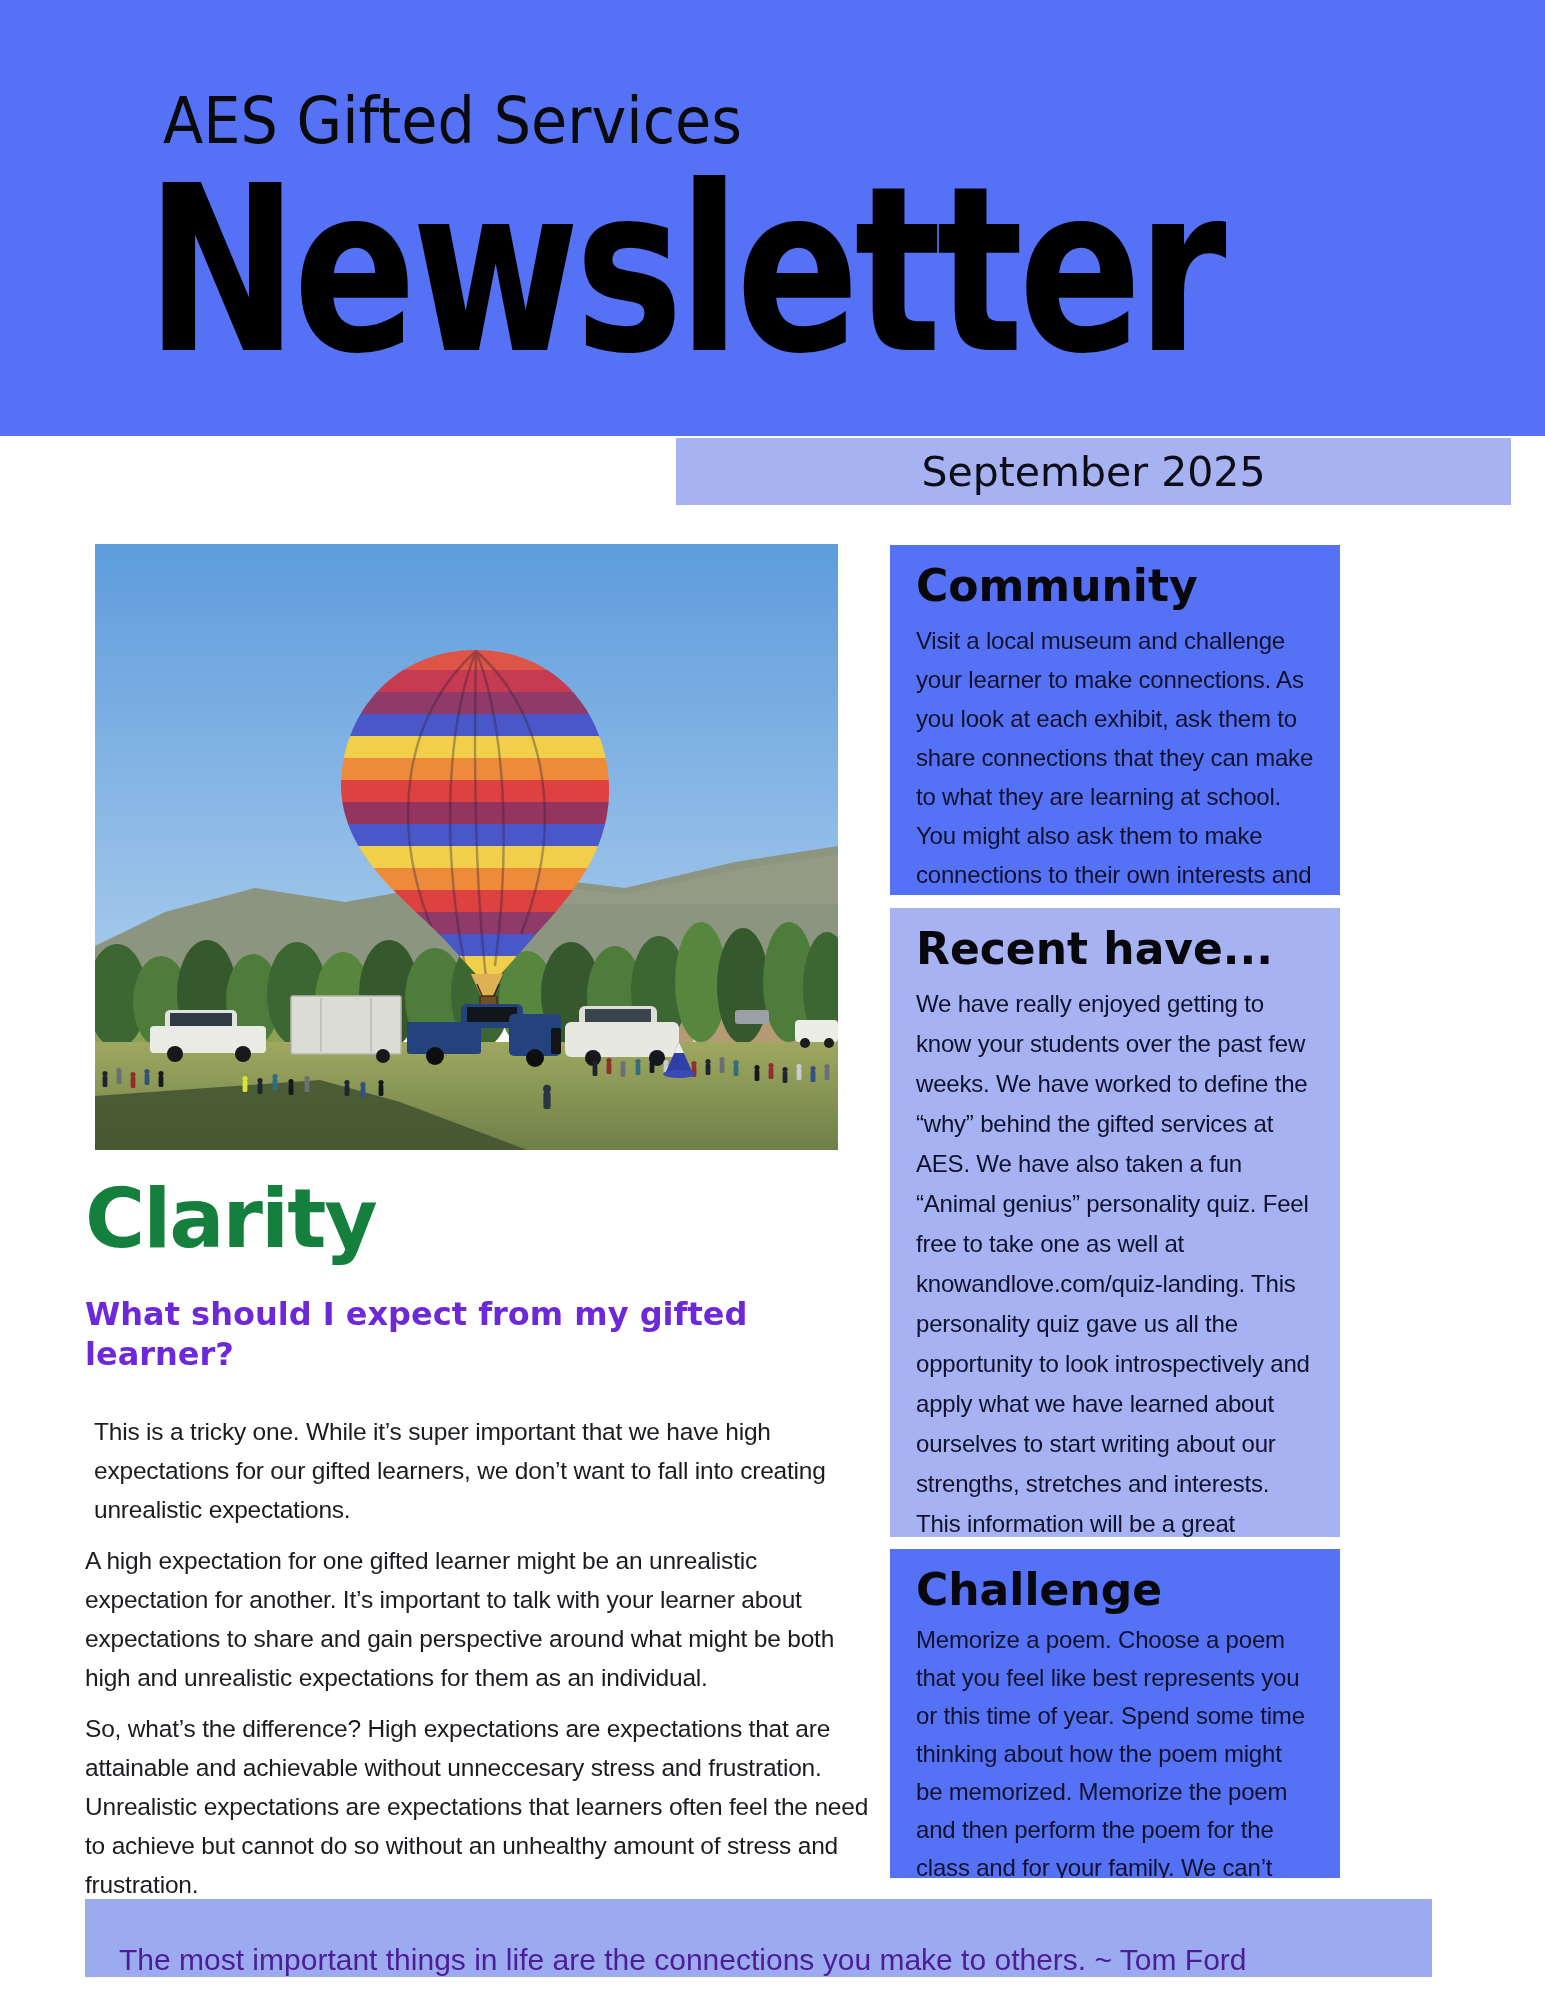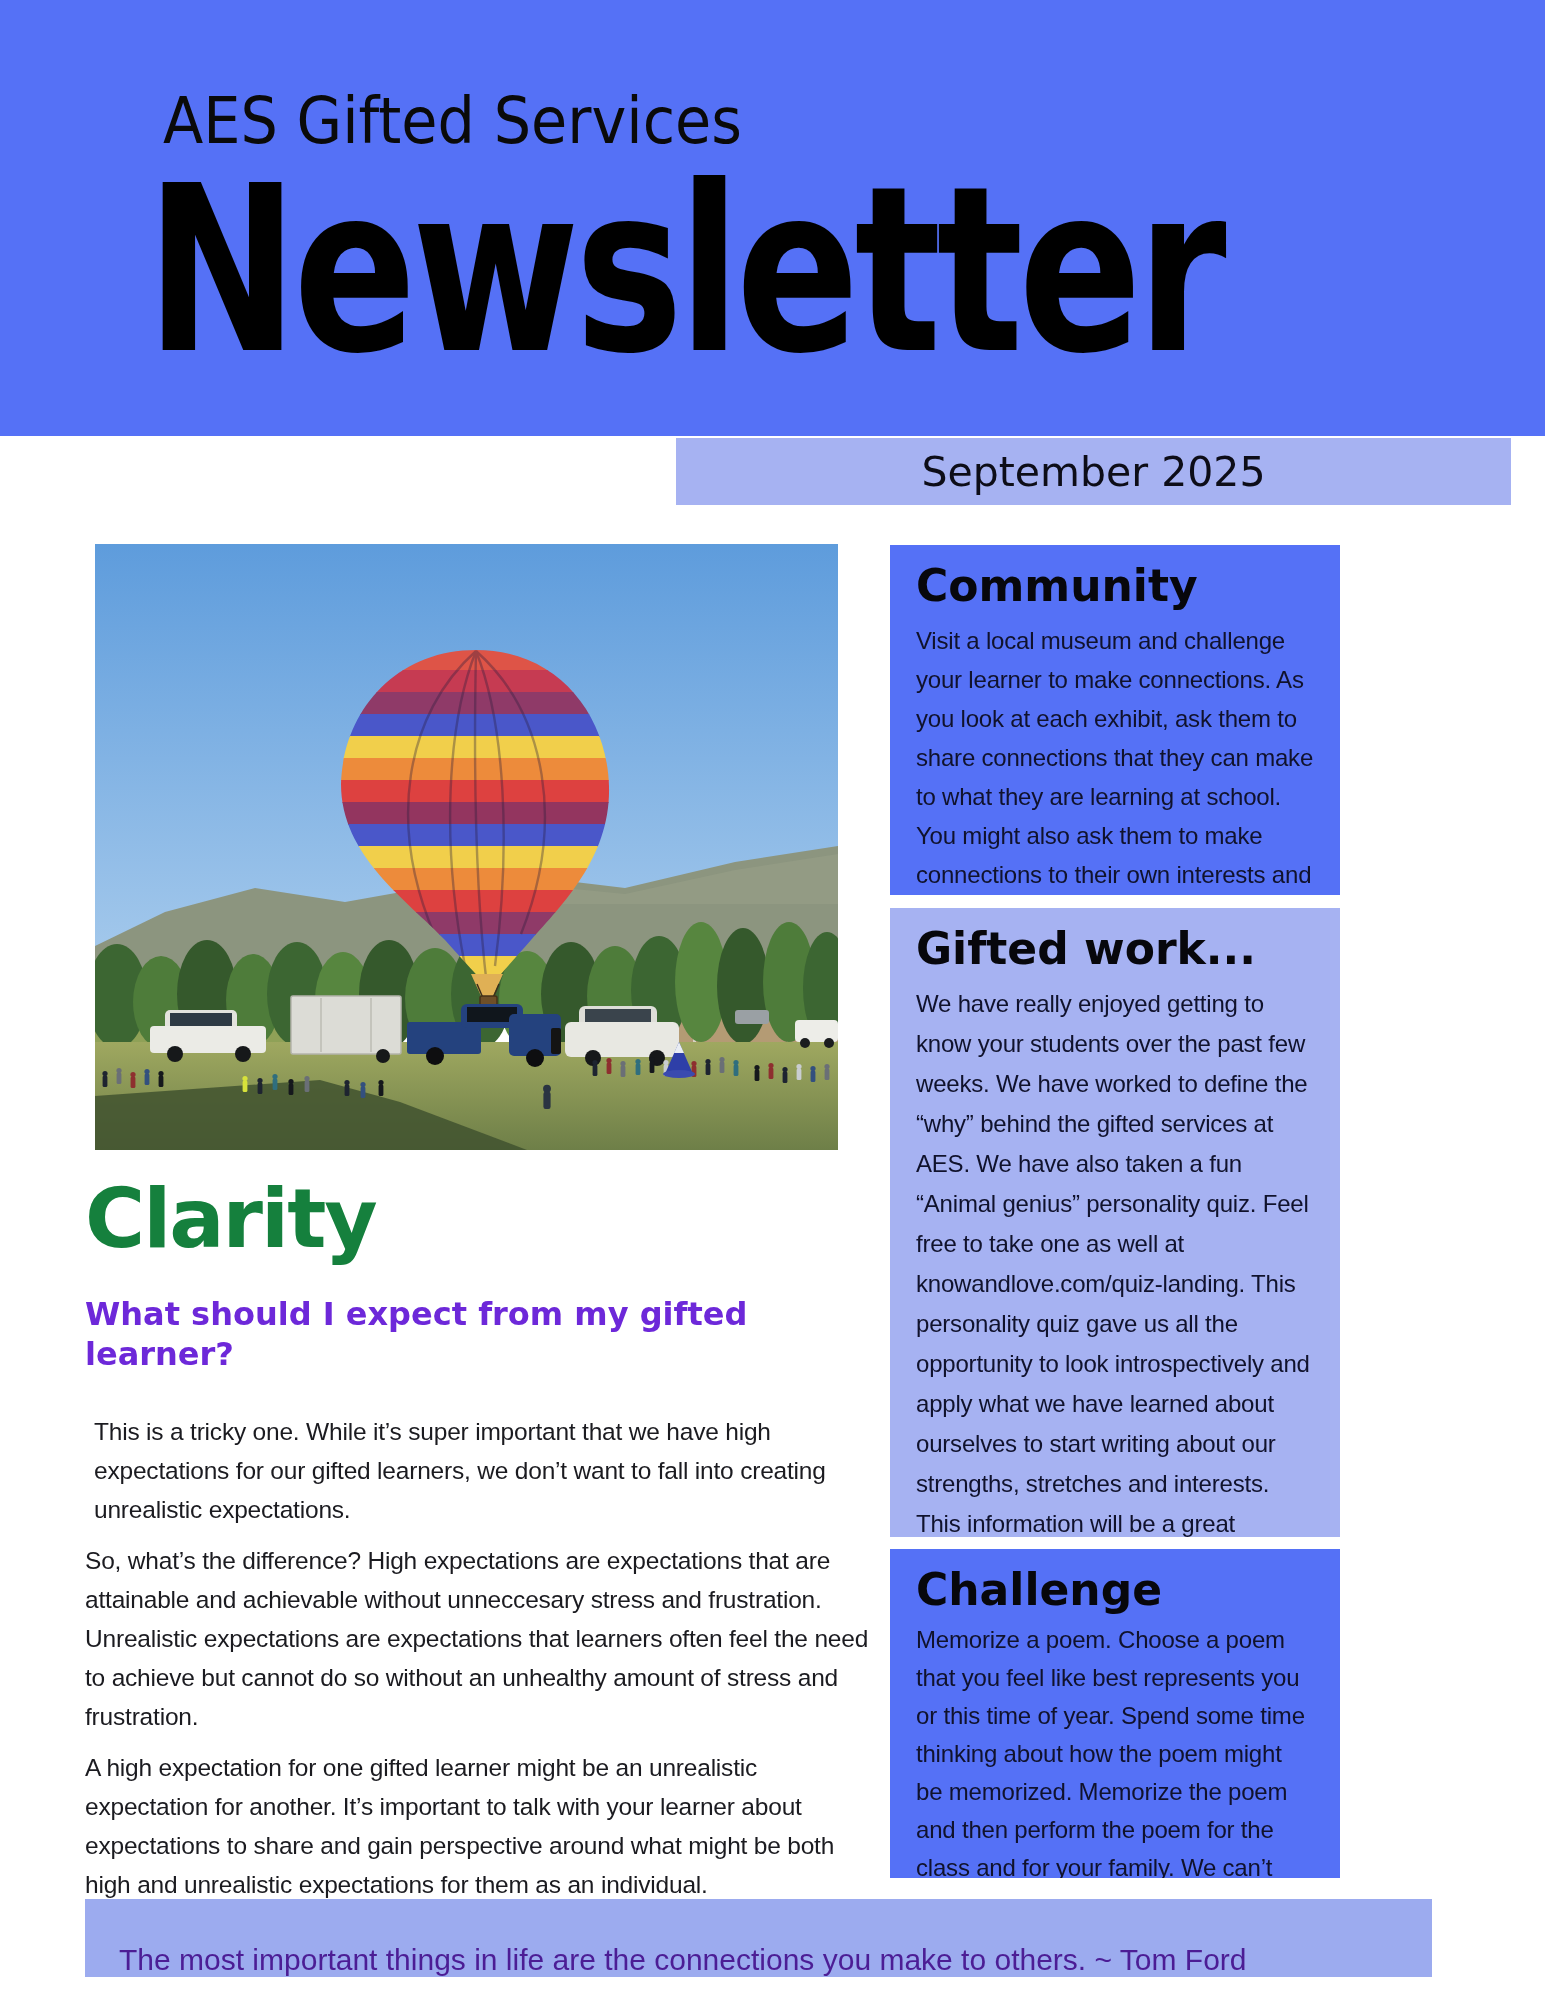--- a/index.html
+++ b/index.html
@@ -254,7 +254,7 @@
   </div>
 
   <div class="box light" id="box-recent">
-    <h3>Gifted work...</h3>
+    <h3>Recent have...</h3>
     <p>We have really enjoyed getting to know your students over the past few weeks. We have worked to define the “why” behind the gifted services at AES. We have also taken a fun “Animal genius” personality quiz. Feel free to take one as well at knowandlove.com/quiz-landing. This personality quiz gave us all the opportunity to look introspectively and apply what we have learned about ourselves to start writing about our strengths, stretches and interests. This information will be a great foundation for our goal writing.</p>
   </div>
 

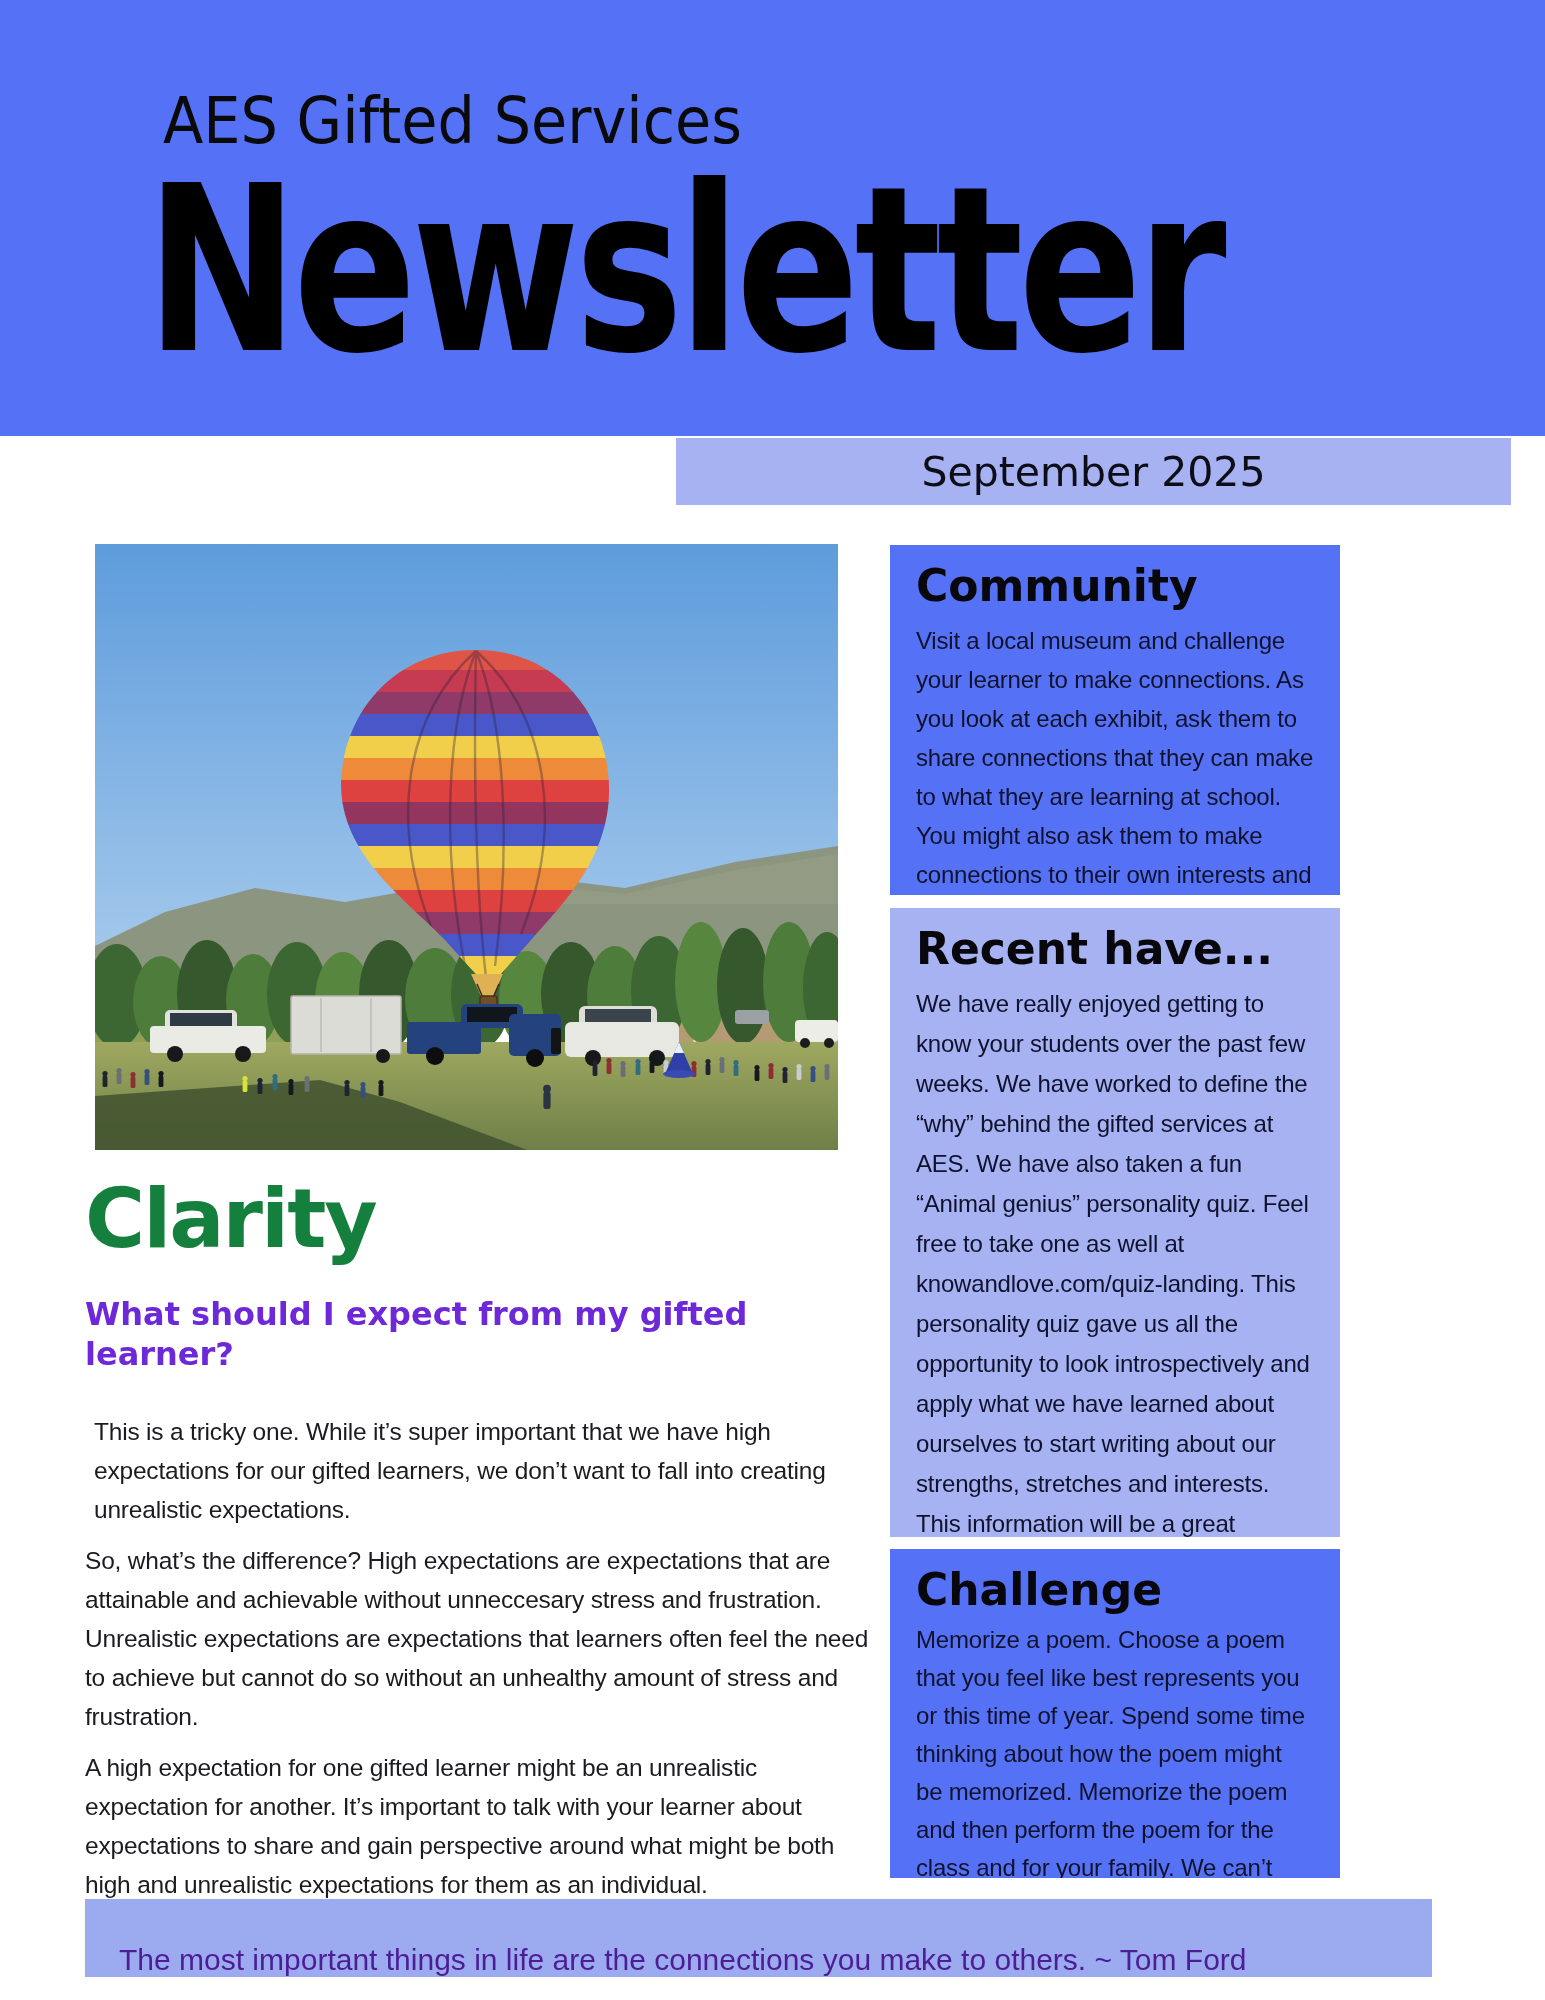--- a/index.html
+++ b/index.html
@@ -244,8 +244,8 @@
     <h1>Clarity</h1>
     <h2>What should I expect from my gifted learner?</h2>
     <p class="first">This is a tricky one. While it’s super important that we have high expectations for our gifted learners, we don’t want to fall into creating unrealistic expectations.</p>
+    <p>A high expectation for one gifted learner might be an unrealistic expectation for another.  It’s important to talk with your learner about expectations to share and gain perspective around what might be both high and unrealistic expectations for them as an individual.</p>
     <p>So, what’s the difference?  High expectations are expectations that are attainable and achievable without unneccesary stress and frustration. Unrealistic expectations are expectations that learners often feel the need to achieve but cannot do so without an unhealthy amount of stress and frustration.</p>
-    <p>A high expectation for one gifted learner might be an unrealistic expectation for another.  It’s important to talk with your learner about expectations to share and gain perspective around what might be both high and unrealistic expectations for them as an individual.</p>
   </div>
 
   <div class="box dark" id="box-community">

